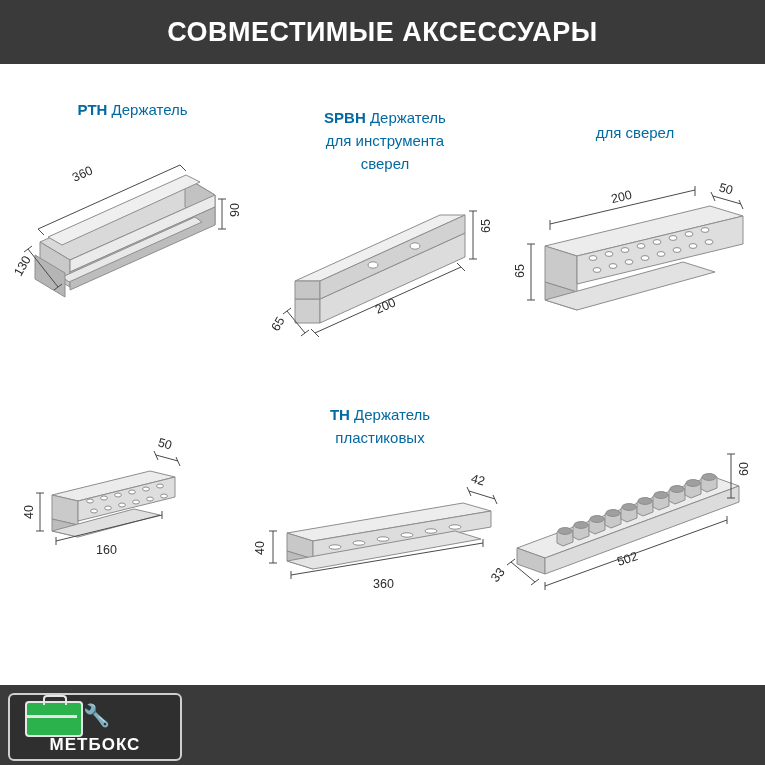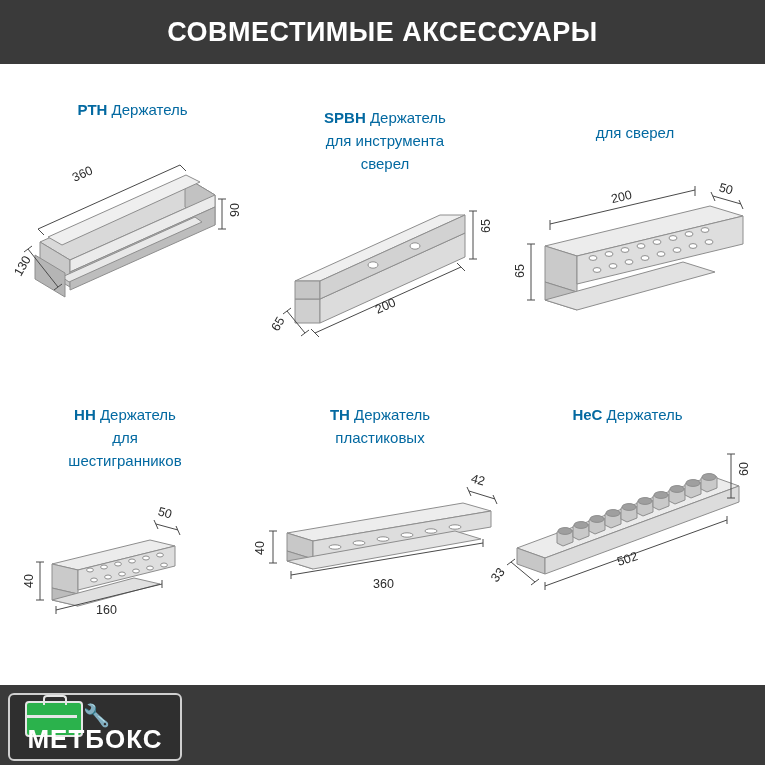--- a/index.html
+++ b/index.html
@@ -212,12 +212,6 @@
   </div>
 
   <div class="cell" style="left:10px;top:335px;width:230px;">
-    <div class="caption">
-      <span><b>HH</b>
-      <span>Держатель</span></span><br>
-      <span>для</span><br>
-      <span>шестигранников</span>
-    </div>
     <div class="fig" style="height:150px;margin-top:10px;">
       <svg width="230" height="150" viewBox="0 0 230 150">
         <g>

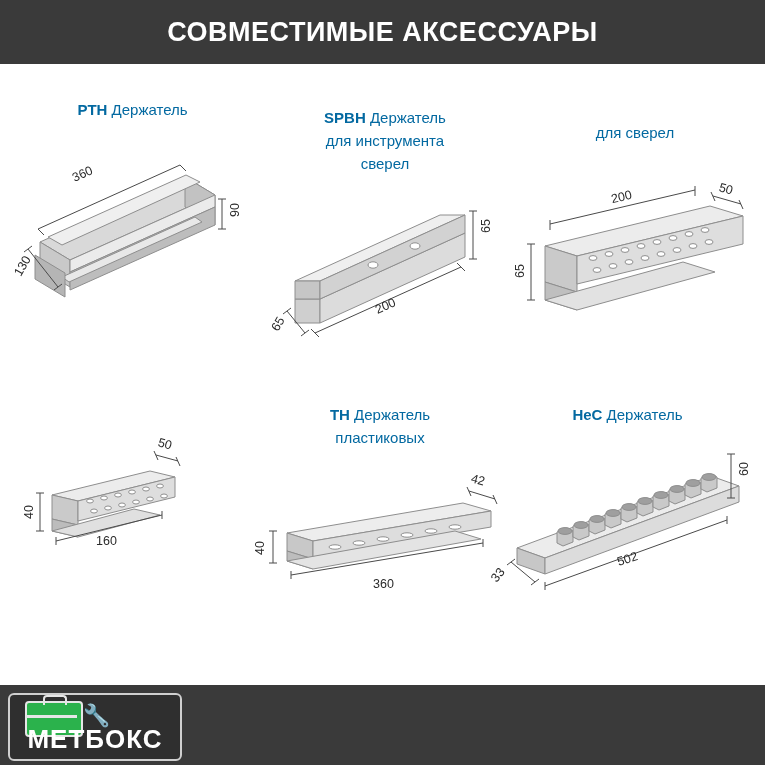--- a/index.html
+++ b/index.html
@@ -294,8 +294,7 @@
 
   <div class="cell" style="left:495px;top:335px;width:265px;">
     <div class="caption">
-      <span><b>HeC</b>
-      <span>Держатель</span></span><br>
+      <br>
     </div>
     <div class="fig" style="height:160px;margin-top:14px;">
       <svg width="265" height="160" viewBox="0 0 265 160">

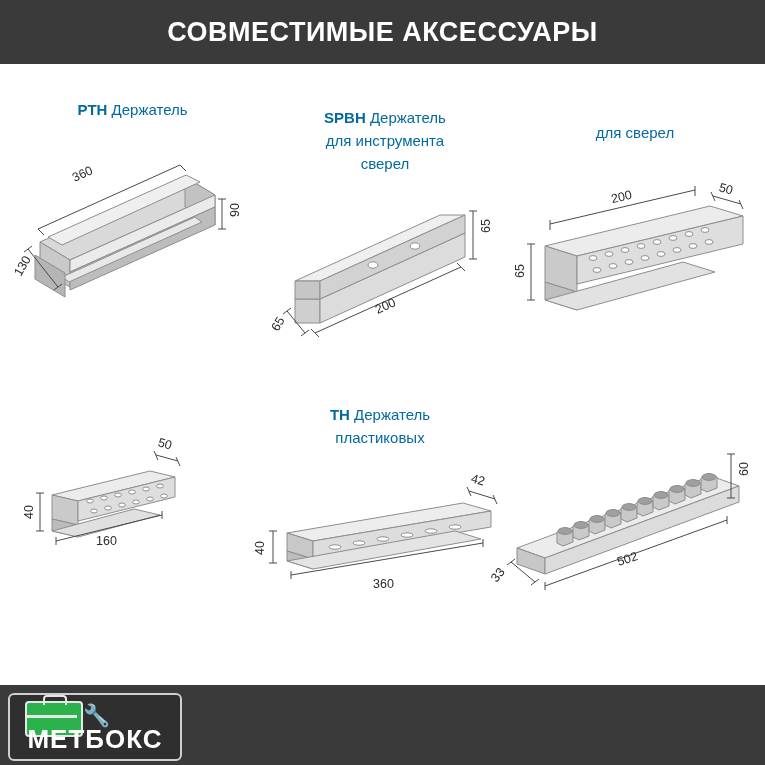--- a/index.html
+++ b/index.html
@@ -248,7 +248,7 @@
       </svg>
       <div class="dim" style="left:148px;top:24px;transform:rotate(16deg);">50</div>
       <div class="dim" style="left:12px;top:92px;transform:rotate(-90deg);">40</div>
-      <div class="dim" style="left:86px;top:121px;">160</div>
+      <div class="dim" style="left:86px;top:130px;">160</div>
     </div>
   </div>
 

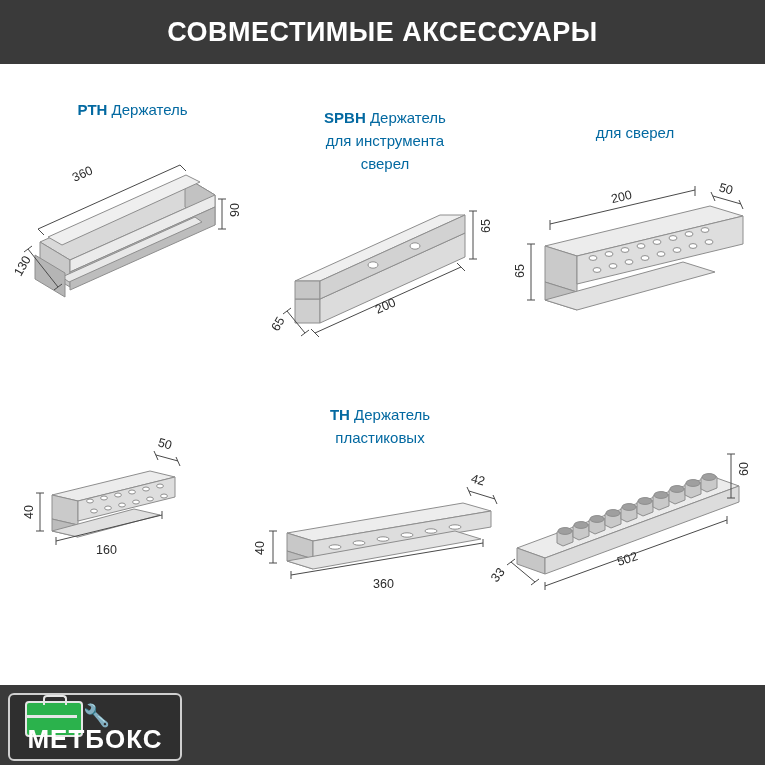--- a/index.html
+++ b/index.html
@@ -55,7 +55,7 @@
   }
   .logo-text{
     position:absolute;left:4px;bottom:0px;width:152px;
-    color:#ffffff;font-size:26px;font-weight:bold;letter-spacing:1px;
+    color:#ffffff;font-size:17px;font-weight:bold;letter-spacing:1px;
     text-align:center;
   }
   

